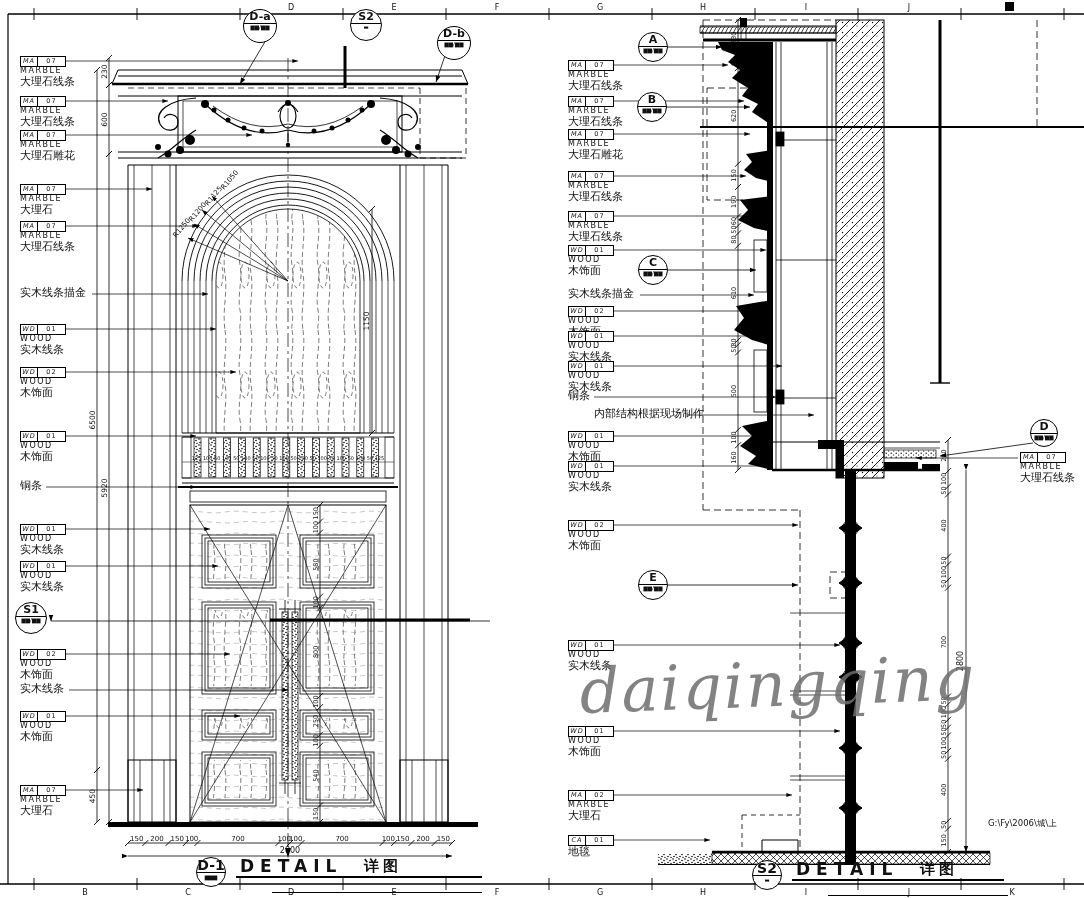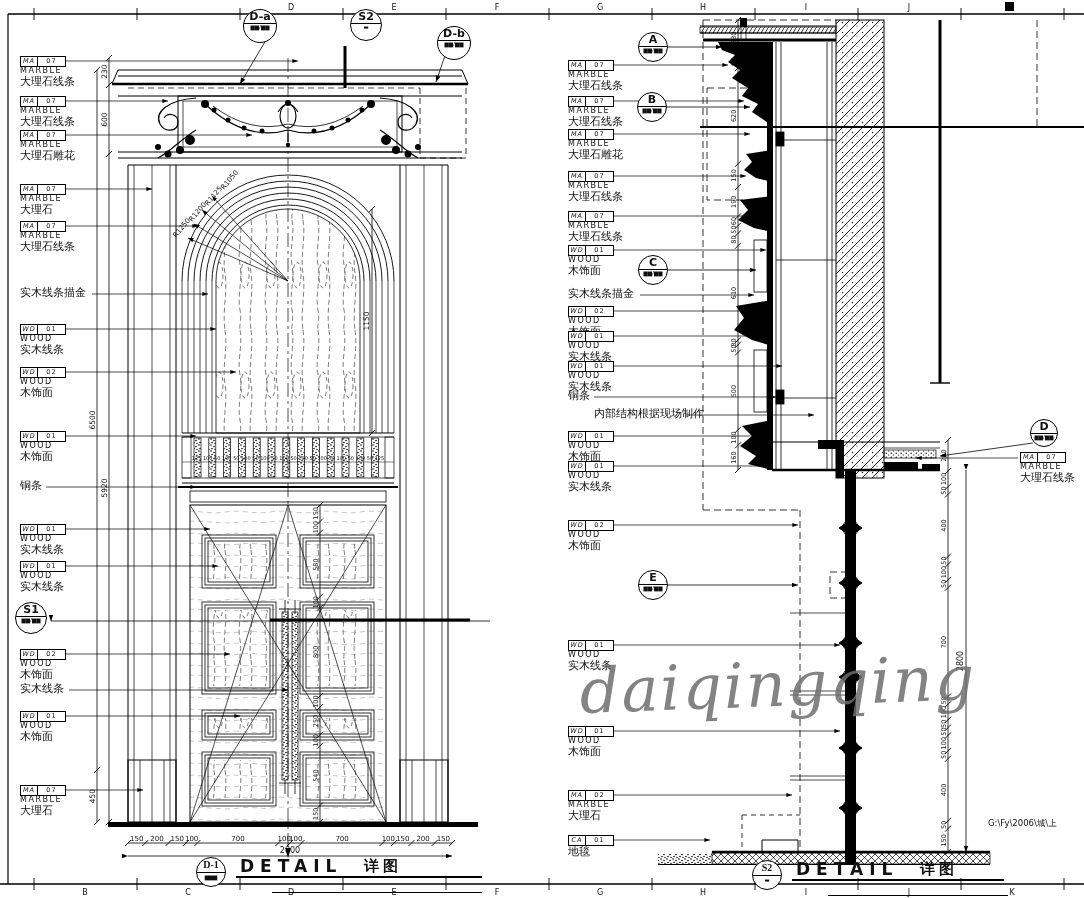--- a/index.html
+++ b/index.html
@@ -25,7 +25,7 @@
   .dtitle{position:absolute;z-index:6;}
   .tbubble{position:absolute;left:0;top:2px;width:30px;height:30px;border:1.3px solid #000;
            border-radius:50%;background:#fff;text-align:center;box-sizing:border-box;}
-  .tbid{display:block;font-weight:bold;font-size:10px;line-height:14px;border-bottom:1.1px solid #000;font-family:Liberation Serif, serif;}
+  .tbid{display:block;font-weight:bold;font-size:14px;line-height:14px;border-bottom:1.1px solid #000;}
   .tbsub{display:block;font-size:5.5px;line-height:8px;}
   .det{position:absolute;left:44px;top:1px;font-weight:bold;font-size:17px;letter-spacing:6px;text-align:center;}
   .detcn{position:absolute;left:168px;top:2px;font-weight:bold;font-size:15px;letter-spacing:4px;}

